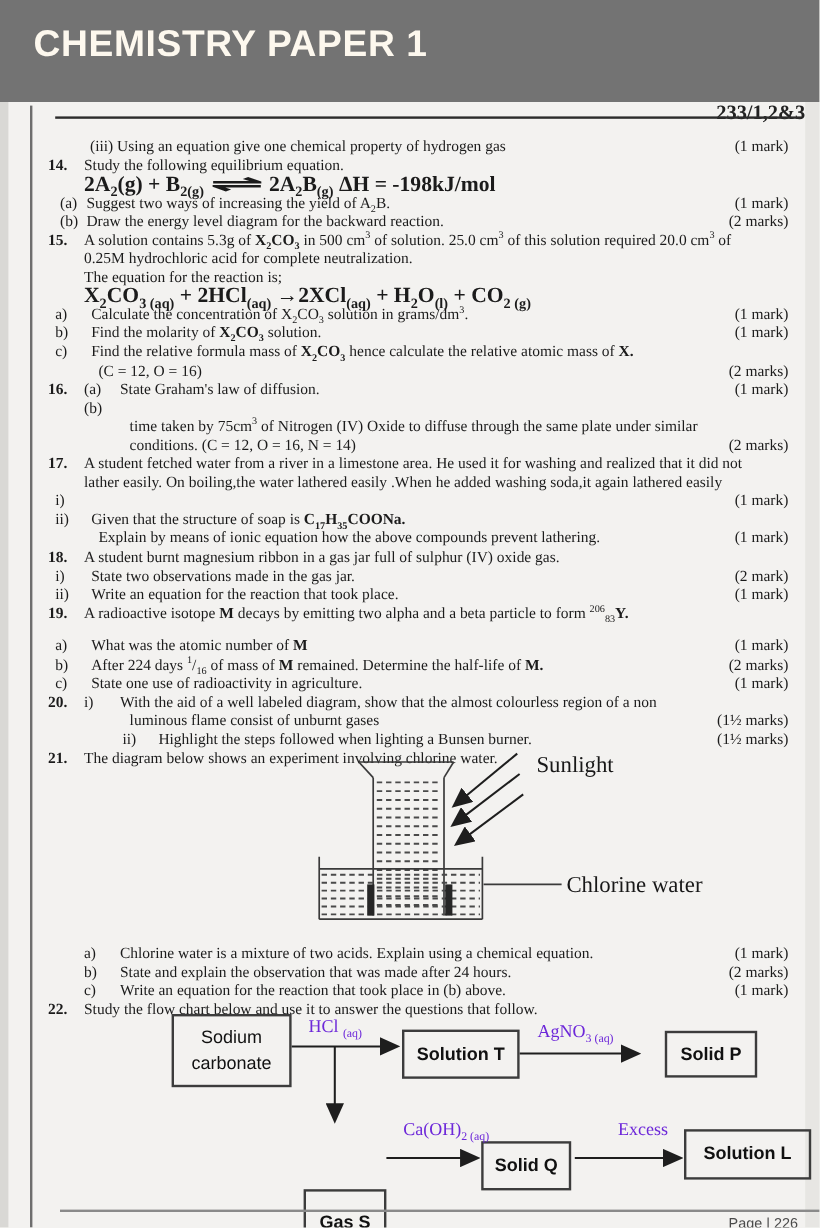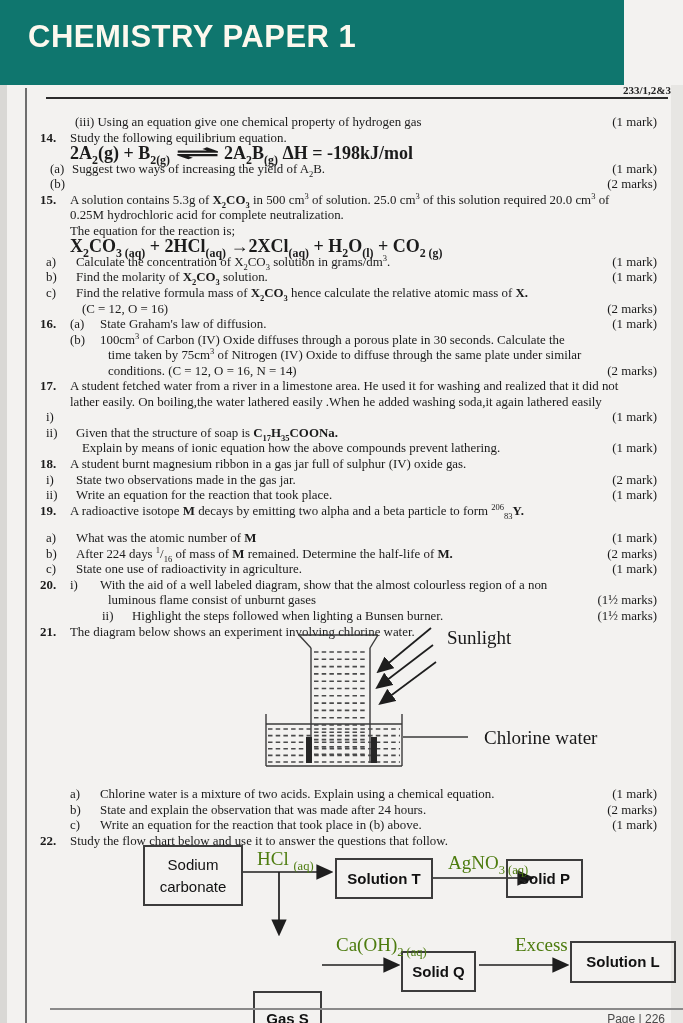--- a/index.html
+++ b/index.html
@@ -5,7 +5,7 @@
   html,body{margin:0;padding:0;}
   body{width:683px;height:1023px;overflow:hidden;position:relative;background:#f3f2f0;
        font-family:"Liberation Serif",serif;color:#1b1b1b;}
-  .banner{position:absolute;left:0;top:0;width:624px;height:85px;background:#0f766e;}
+  .banner{position:absolute;left:0;top:0;width:683px;height:85px;background:#737373;}
   .banner .title{position:absolute;left:28px;top:19px;font-family:"Liberation Sans",sans-serif;
        font-weight:bold;font-size:31px;color:#fdf8ee;letter-spacing:.5px;white-space:nowrap;}
   .strip-l{position:absolute;left:0;top:85px;width:7px;height:938px;background:#d9d8d5;}

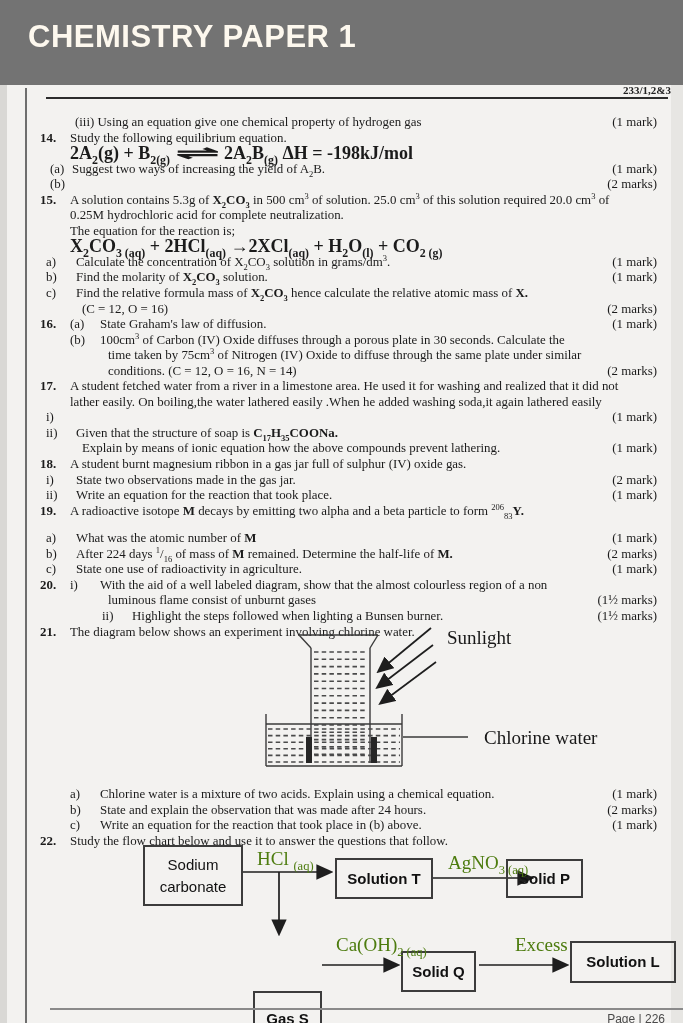--- a/index.html
+++ b/index.html
@@ -11,7 +11,7 @@
   .strip-l{position:absolute;left:0;top:85px;width:7px;height:938px;background:#d9d8d5;}
   .strip-r{position:absolute;right:0;top:85px;width:12px;height:938px;background:#e7e6e3;}
   .edge-line{position:absolute;left:25px;top:88px;width:2px;height:935px;background:#6e6e6e;}
-  .paper-code{position:absolute;top:84px;right:12px;font-size:11px;font-weight:bold;color:#222;}
+  .paper-code{position:absolute;top:84px;right:12px;font-size:17px;font-weight:bold;color:#222;}
   .toprule{position:absolute;left:46px;right:15px;top:97px;border-top:2px solid #2c2c2c;}
   .bottomrule{position:absolute;left:50px;right:0;top:1008px;border-top:2px solid #8a8a8a;}
   .footer{position:absolute;right:18px;top:1012px;font-family:"Liberation Sans",sans-serif;

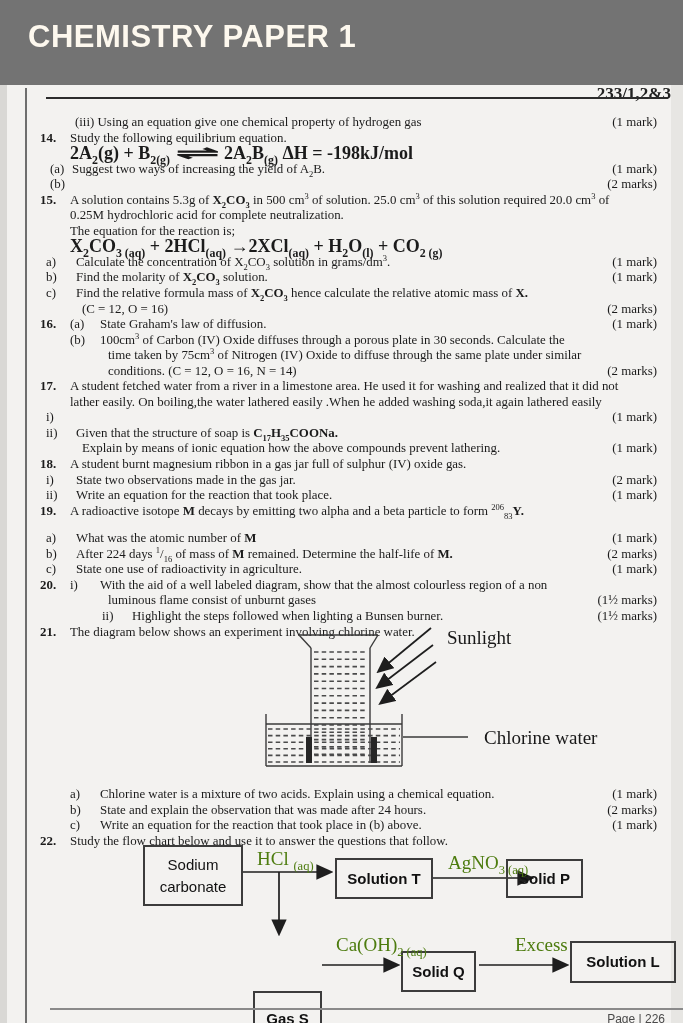--- a/index.html
+++ b/index.html
@@ -75,6 +75,7 @@
     </div>
     <div class="row p10 sl22">
       <span class="sl">(b)</span>
+      <span class="tx">Draw the energy level diagram for the backward  reaction.</span>
       <span class="mk">(2 marks)</span>
     </div>
     <div class="row">

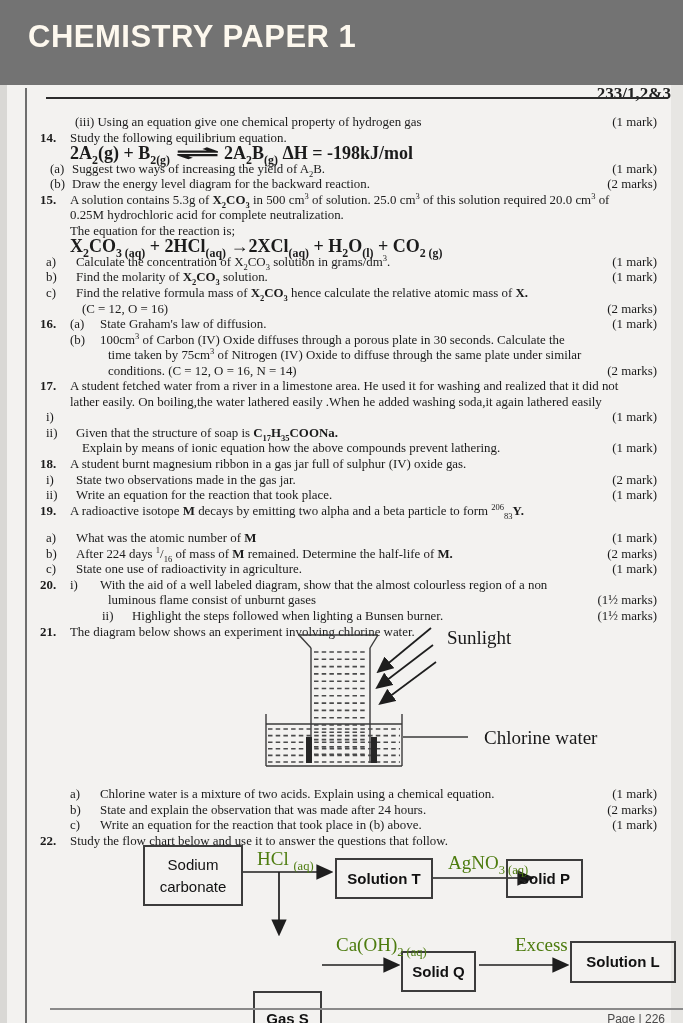--- a/index.html
+++ b/index.html
@@ -117,7 +117,6 @@
     </div>
     <div class="row p30">
       <span class="sl">(b)</span>
-      <span class="tx">100cm<sup>3</sup> of Carbon (IV) Oxide diffuses through a porous plate in 30 seconds. Calculate the</span>
     </div>
     <div class="row p68">
       <span class="tx">time taken by 75cm<sup>3</sup> of Nitrogen (IV) Oxide to diffuse through the same plate under similar</span>

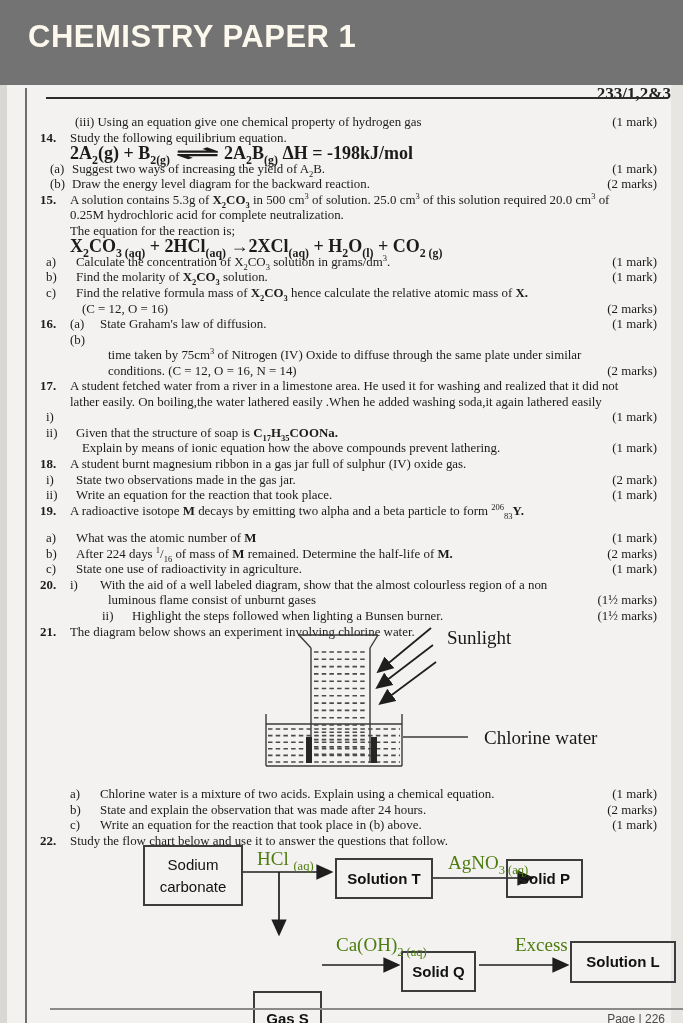--- a/index.html
+++ b/index.html
@@ -254,7 +254,7 @@
     <line x1="403" y1="112" x2="468" y2="112" stroke="#3a3a3a" stroke-width="1.4"></line>
   </svg>
   <div class="dlabel" style="left:447px;top:2px;text-align:center;">Sunlight</div>
-  <div class="dlabel" style="left:472px;top:102px;margin-left:12px;">Chlorine water</div>
+  <div class="dlabel" style="left:472px;top:102px;">Chlorine water</div>
 </div>
 
 <div id="rows2" class="rows rows2">

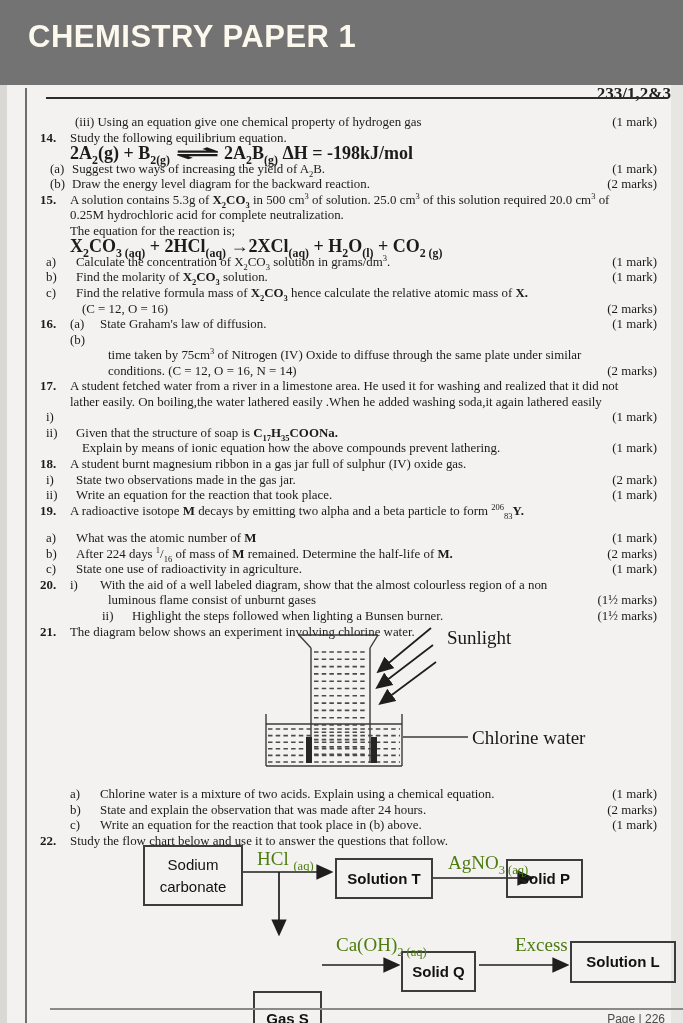--- a/index.html
+++ b/index.html
@@ -40,7 +40,7 @@
        justify-content:center;text-align:center;font-family:"Liberation Sans",sans-serif;
        font-size:15px;color:#111;line-height:1.45;}
   .box.bold{font-weight:bold;}
-  .chem{position:absolute;font-size:19px;color:#4d7c0f;white-space:nowrap;}
+  .chem{position:absolute;font-size:15px;color:#6d28d9;white-space:nowrap;}
 </style>
 </head>
 <body>

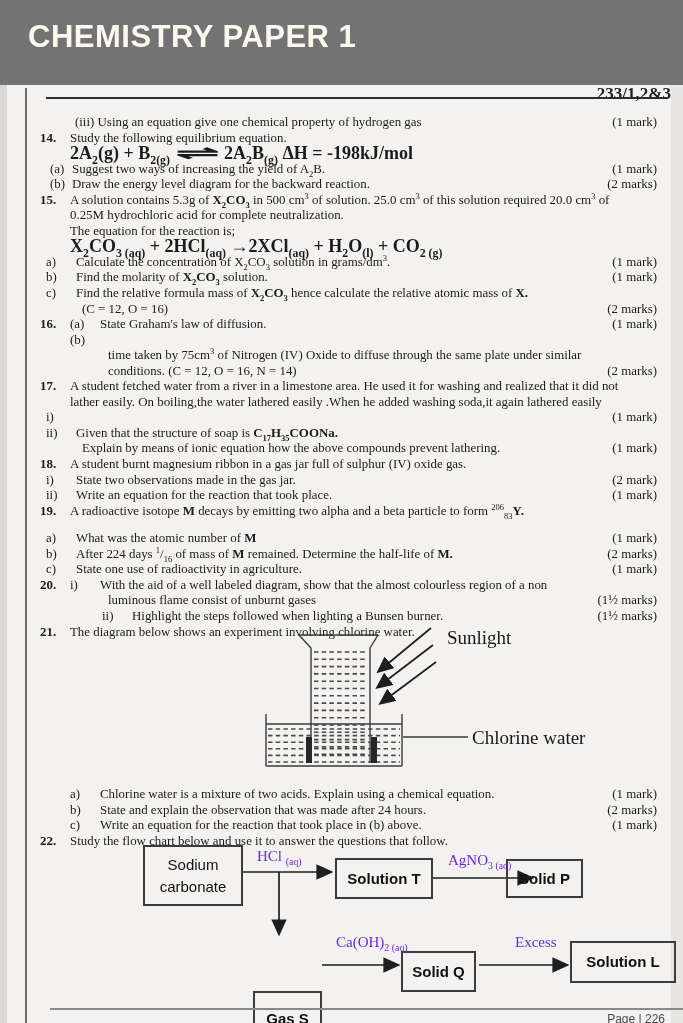--- a/index.html
+++ b/index.html
@@ -300,7 +300,7 @@
   <div class="box bold" style="left:335px;top:18px;width:94px;height:37px;">
     <span>Solution T</span>
   </div>
-  <div class="box bold" style="left:506px;top:19px;width:73px;height:35px;justify-content:center;">
+  <div class="box bold" style="left:554px;top:19px;width:73px;height:35px;justify-content:center;">
     <span>Solid P</span>
   </div>
   <div class="box bold" style="left:253px;top:107px;width:65px;height:51px;margin-top:44px;">

